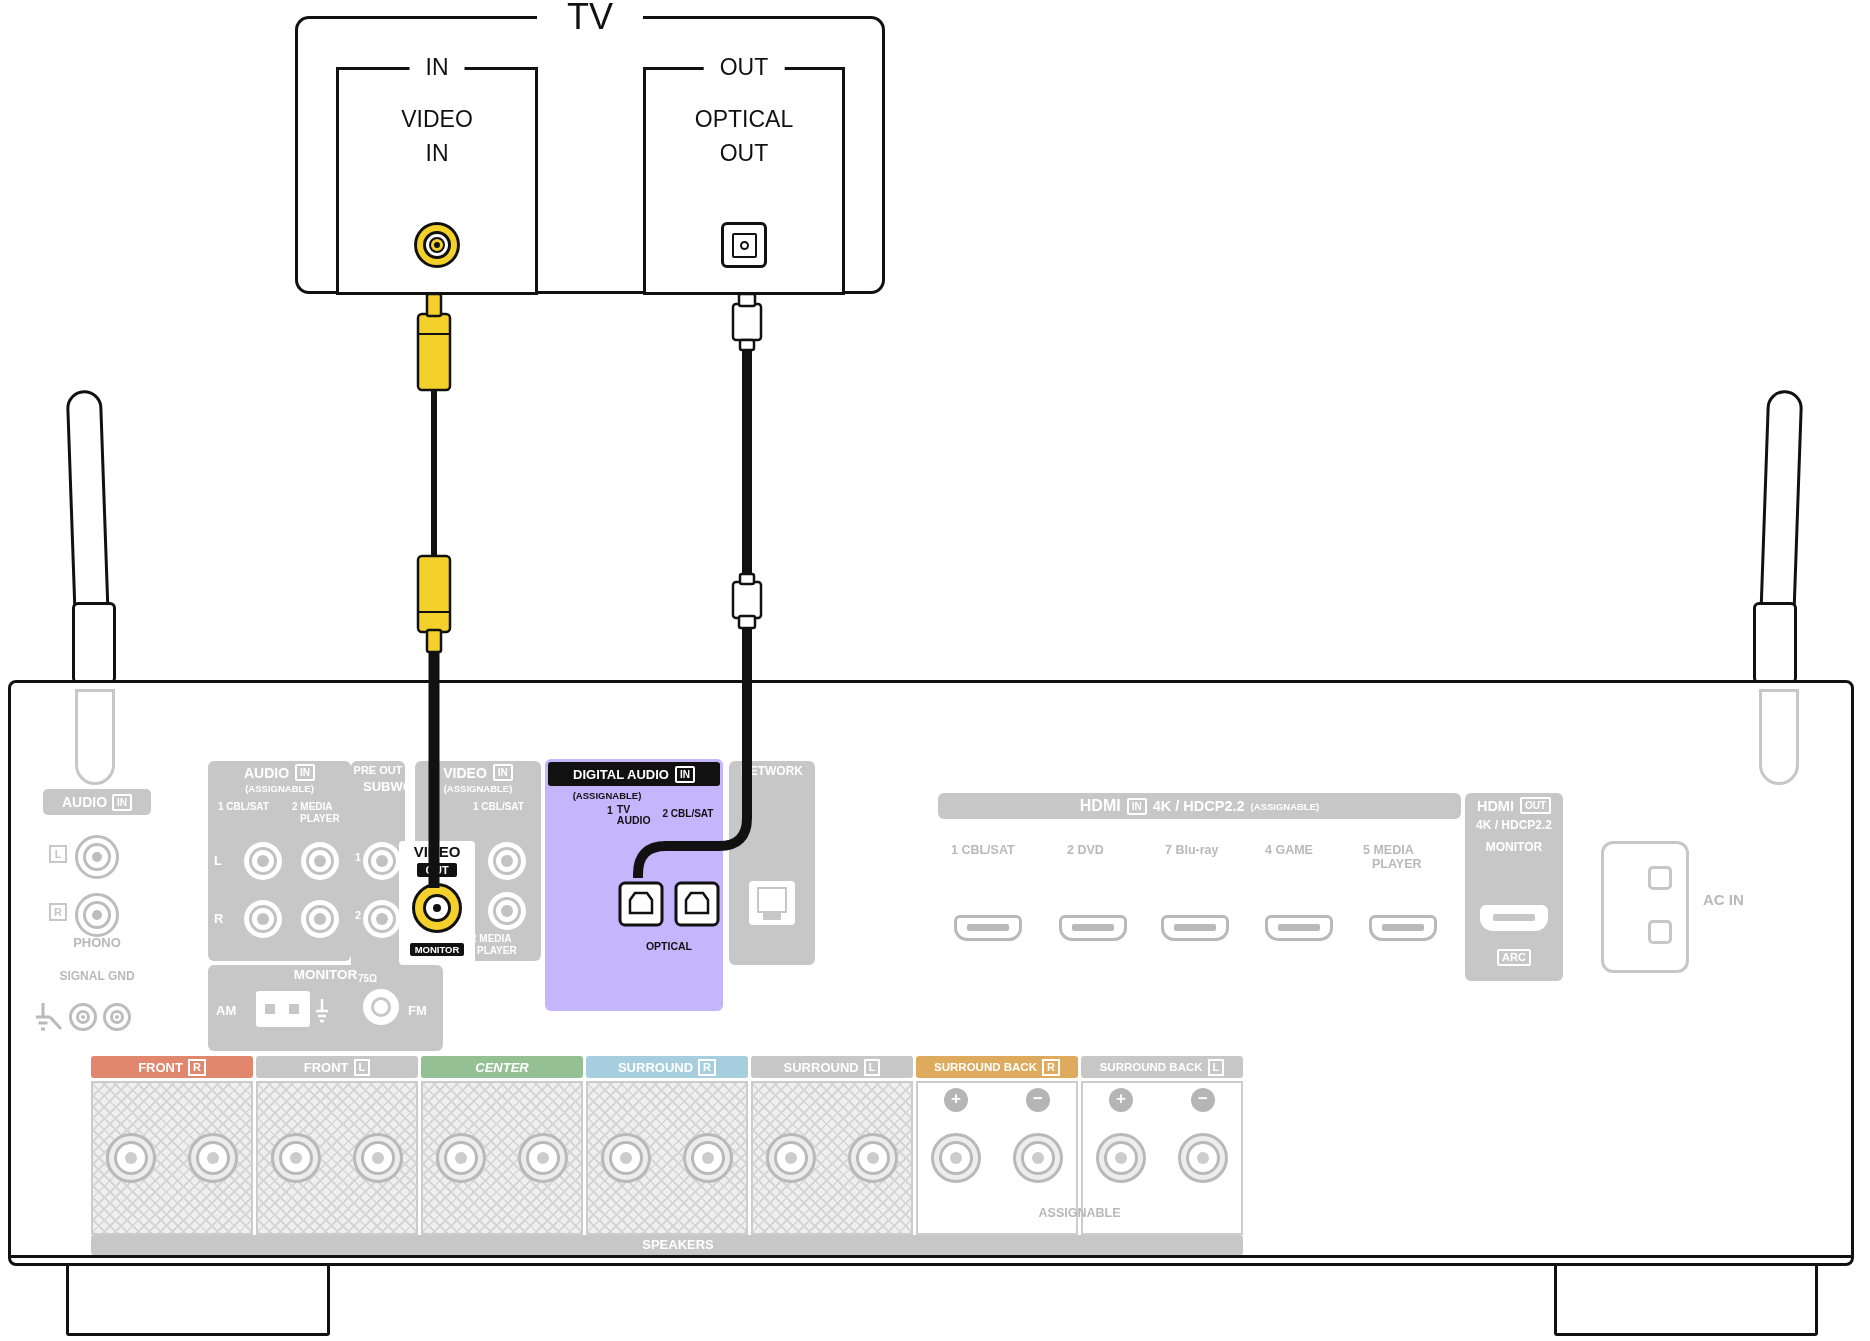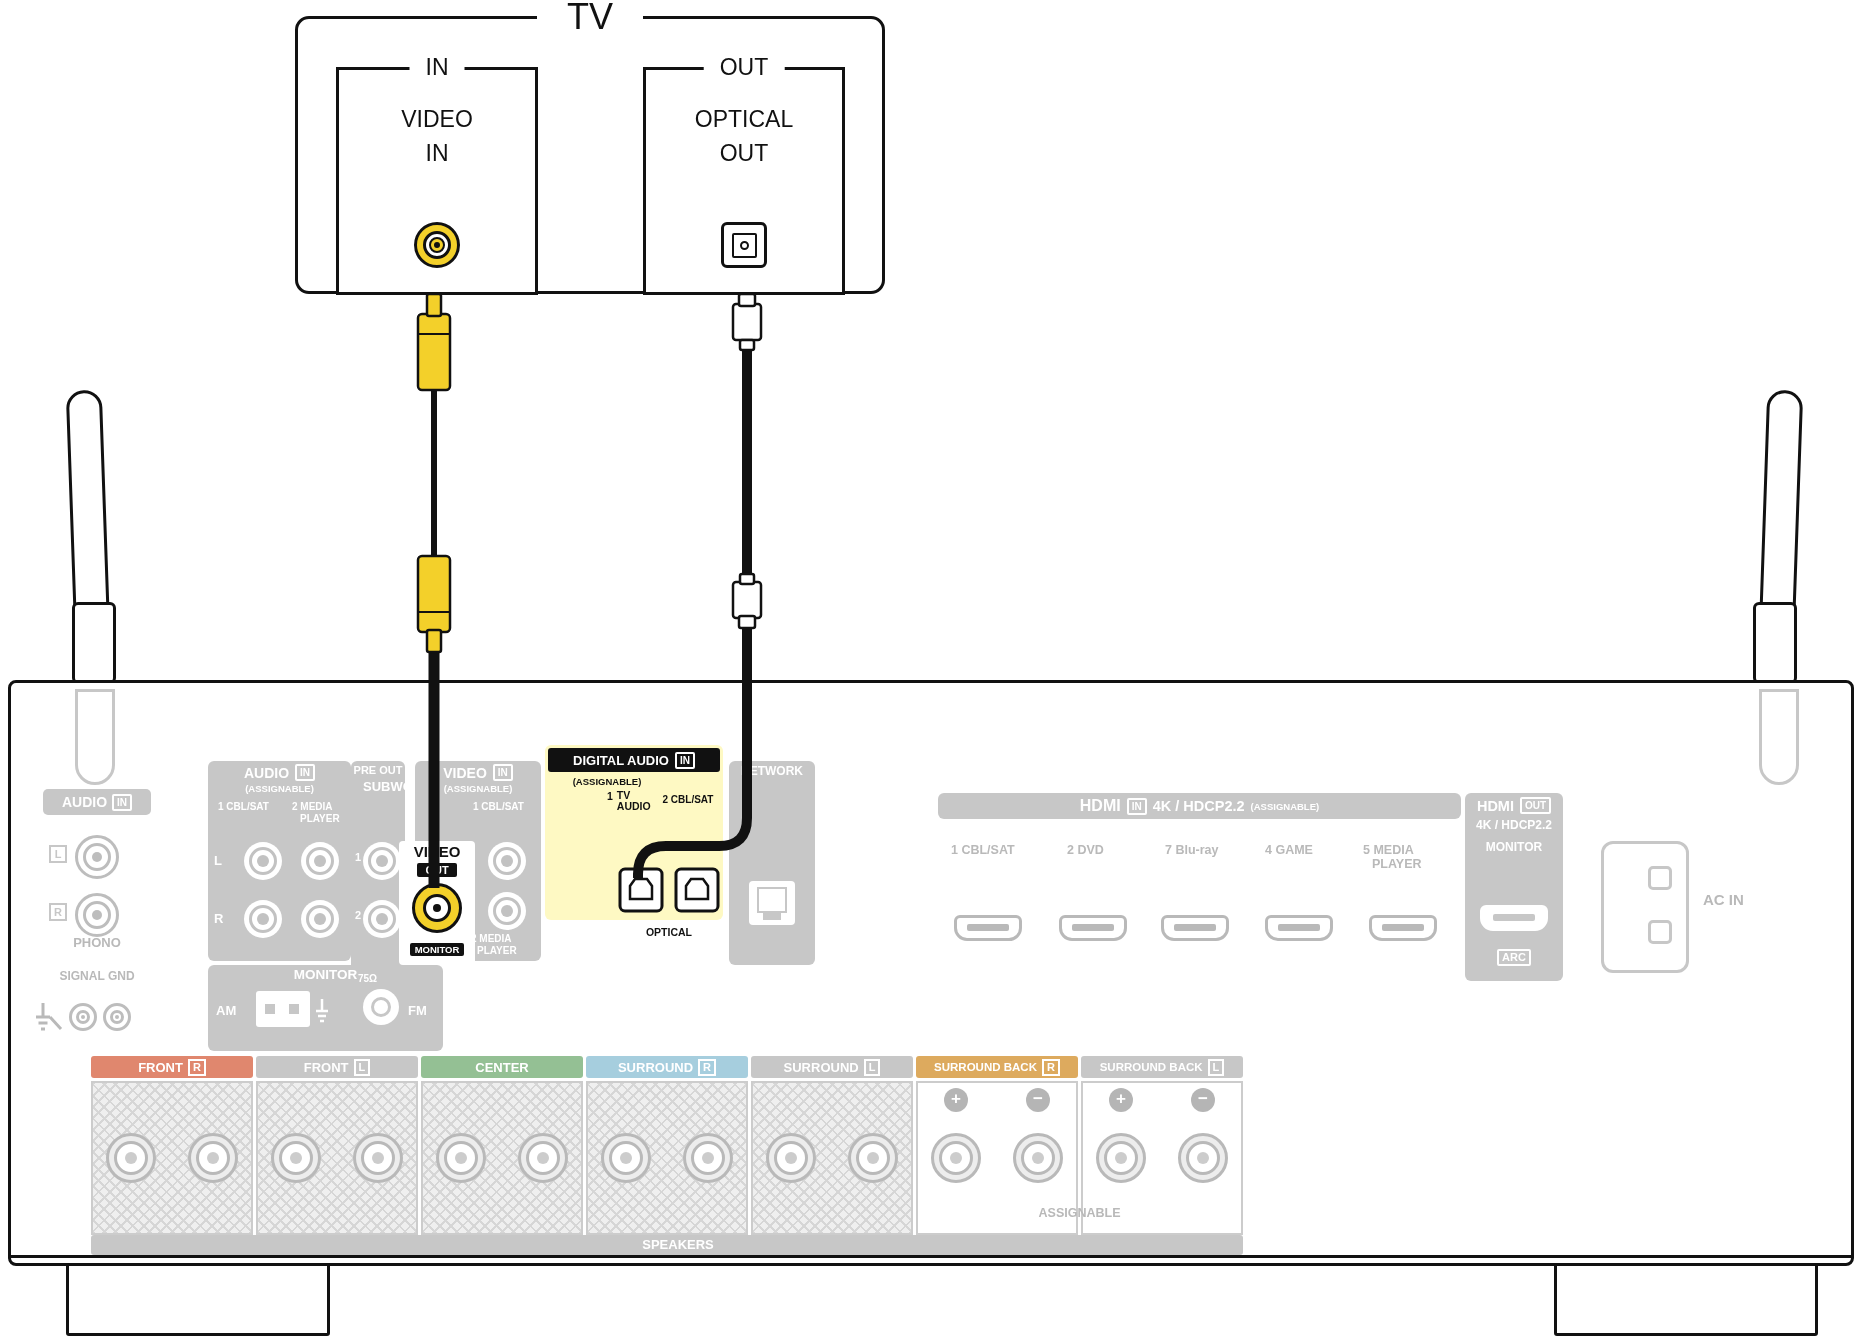--- a/index.html
+++ b/index.html
@@ -221,7 +221,7 @@
       </div>
     </div>
 
-    <div class="abs" style="left:534px; top:62px; width:178px; height:175px; background:#fef9c3; border-radius:6px">
+    <div class="abs" style="left:534px; top:76px; width:178px; height:252px; background:#c4b5fd; border-radius:6px">
       <div class="hrow" style="left:3px; right:3px; top:3px; height:24px; background:#111; border-radius:3px">
         <span style="color:#fff; font-weight:bold; font-size:13px">DIGITAL AUDIO</span>
         <span class="bdg">IN</span>

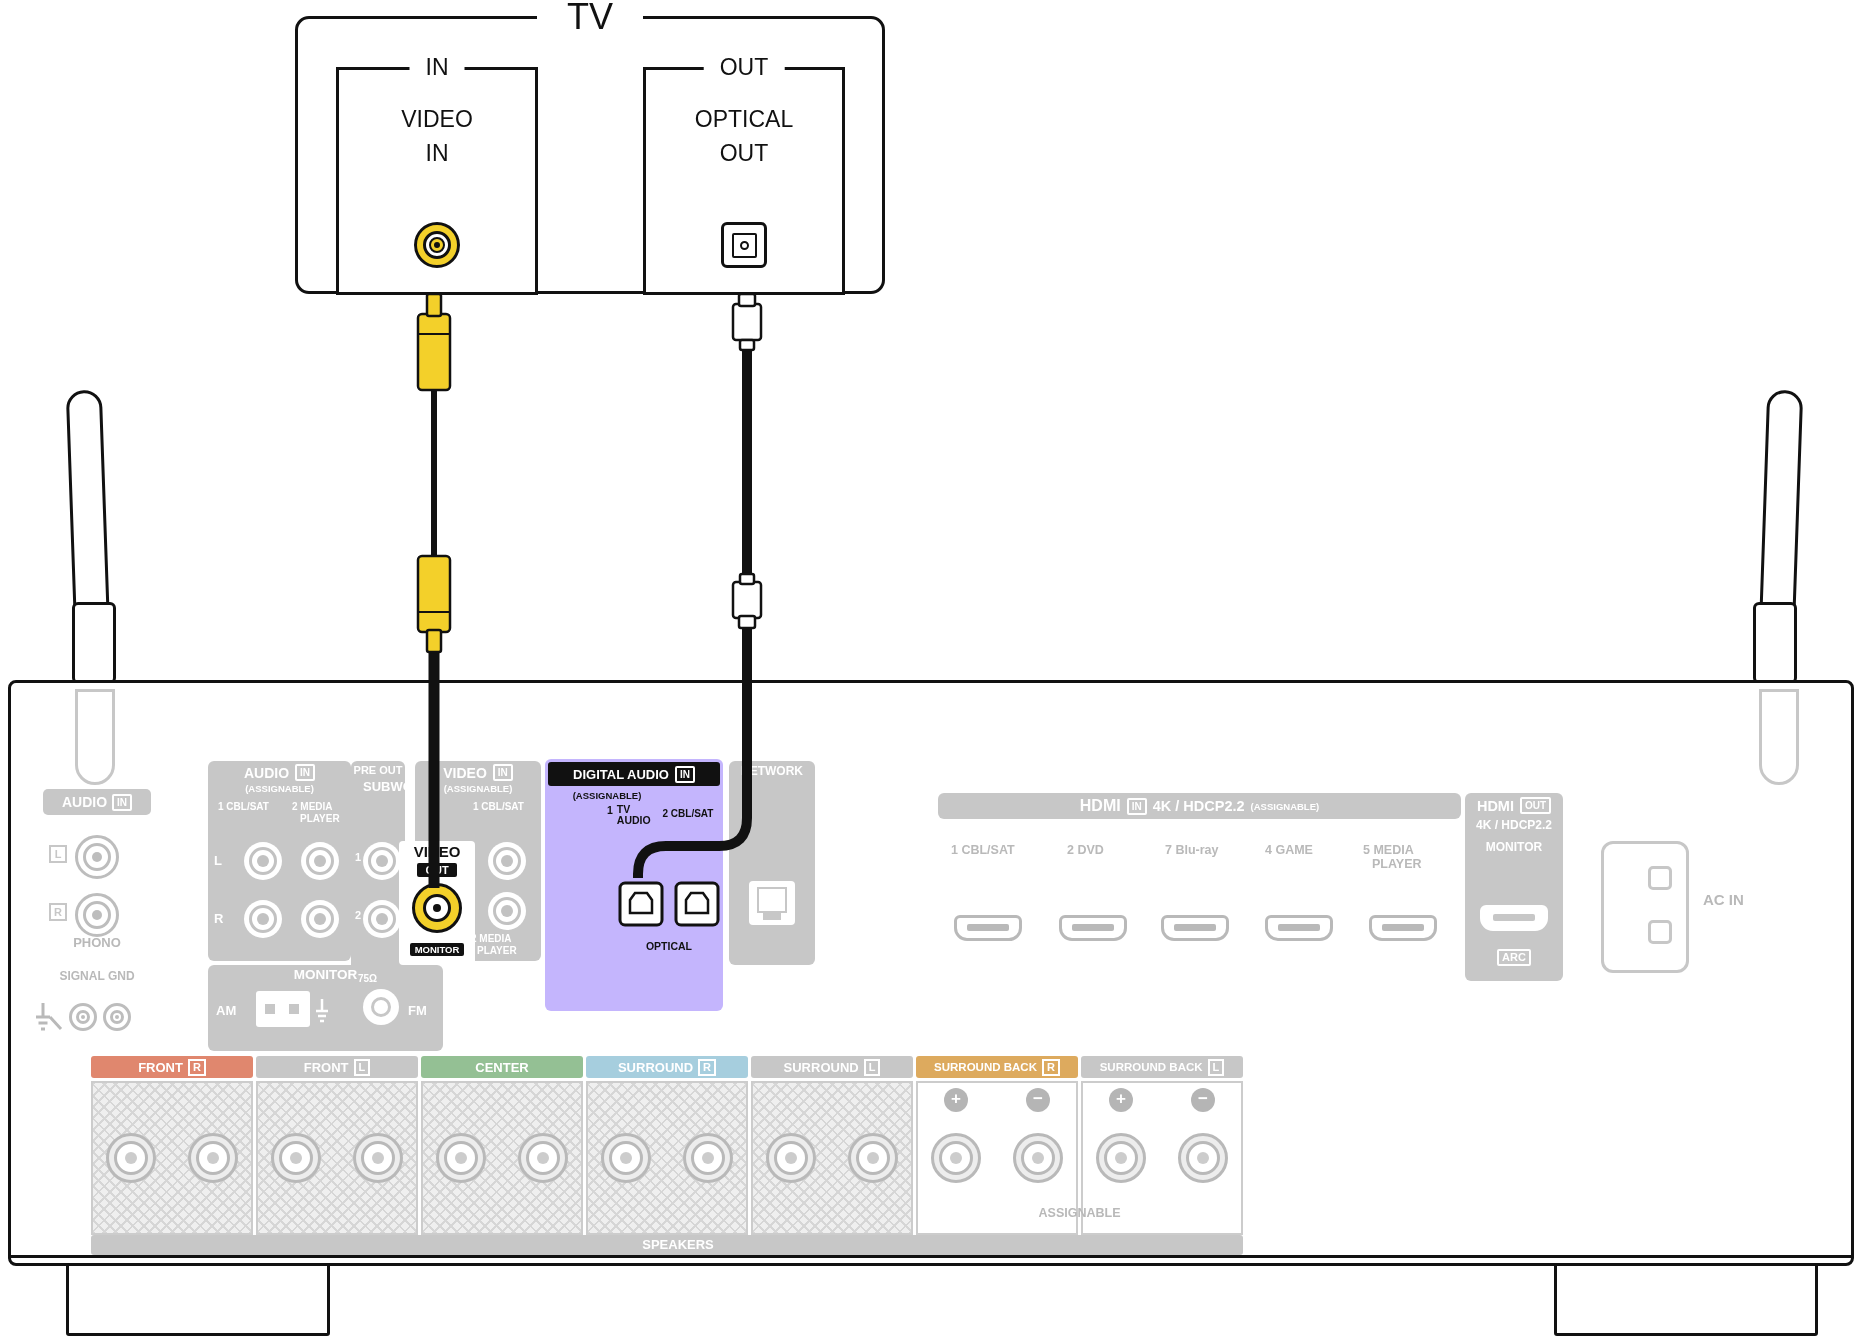--- a/index.html
+++ b/index.html
@@ -325,7 +325,7 @@
       <span>FRONT</span>
       <span class="side">L</span>
     </div>
-    <div class="spk-header" style="left: 410px; background-color: rgb(148, 192, 148);">
+    <div class="spk-header" style="left: 410px; background-color: rgb(148, 192, 148); font-style: italic;">
       <span>CENTER</span>
     </div>
     <div class="spk-header" style="left: 575px; background-color: rgb(166, 206, 222);">

